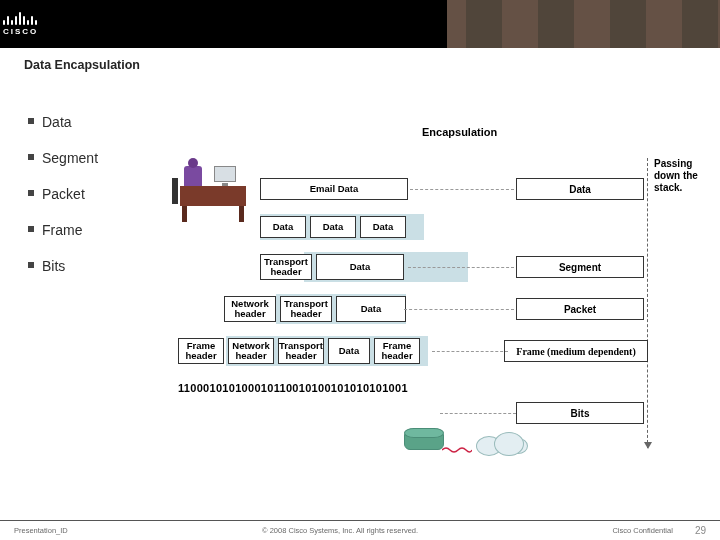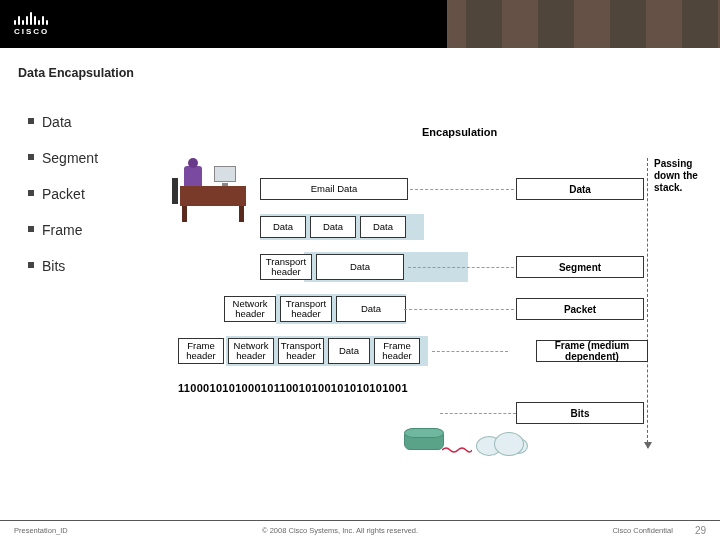--- a/index.html
+++ b/index.html
@@ -24,7 +24,7 @@
     background: #000;
     display: flex;
     align-items: center;
-    padding-left: 14px;
+    padding-left: 3px;
   }
   .cisco-logo {
     display: flex;

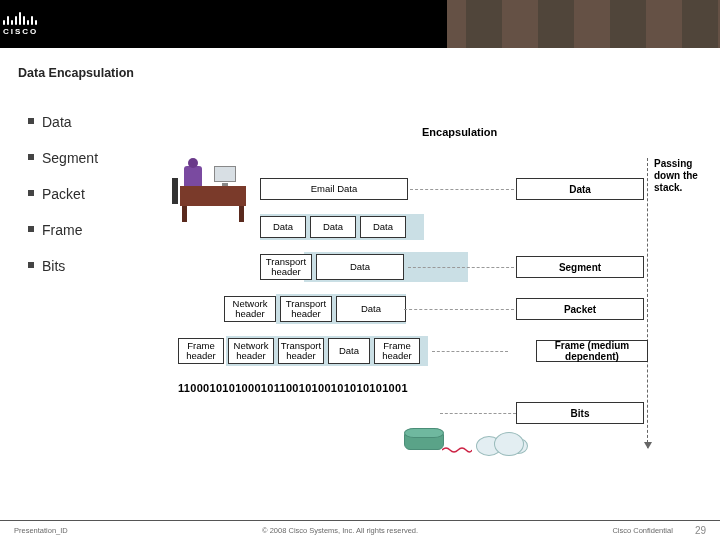--- a/index.html
+++ b/index.html
@@ -63,7 +63,8 @@
 
   
   .content {
-    padding: 18px 18px 0 18px;
+    padding: 10px 18px 0 18px;
+    margin-left: 6px;
   }
   .pretitle {
     font-size: 12.5px;

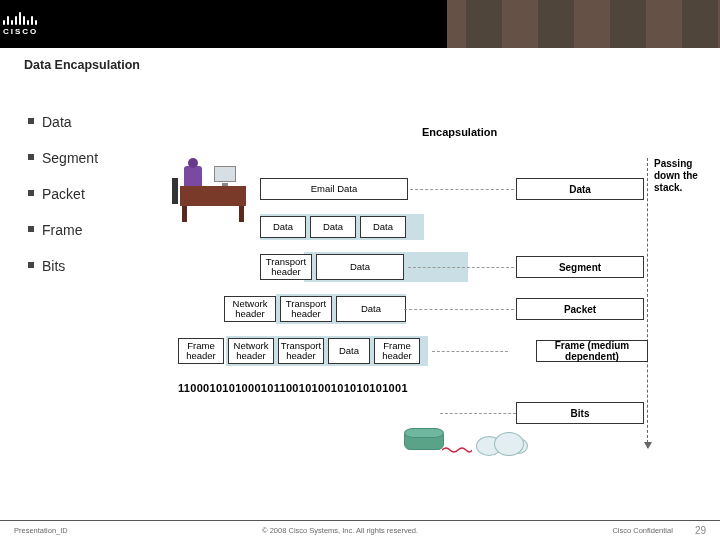--- a/index.html
+++ b/index.html
@@ -172,7 +172,7 @@
     border: 1px solid #333;
     background: #fff;
     font-size: 9.5px;
-    font-weight: normal;
+    font-weight: bold;
     text-align: center;
     display: flex;
     align-items: center;

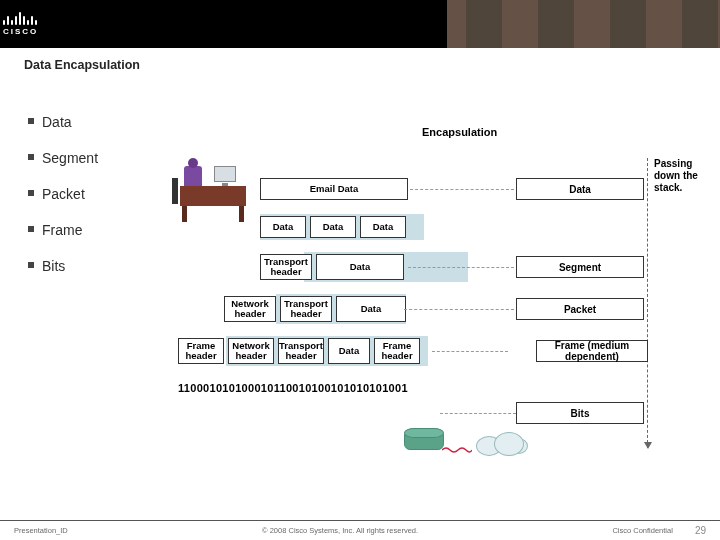--- a/index.html
+++ b/index.html
@@ -237,7 +237,7 @@
   .lbl1 { top: 68px; }
   .lbl2 { top: 146px; }
   .lbl3 { top: 188px; }
-  .lbl4 { top: 230px; width: 112px; right: 62px; }
+  .lbl4 { top: 230px; width: 144px; right: 62px; font-family: Liberation Serif, serif; }
   .lbl5 { top: 292px; }
 
   

